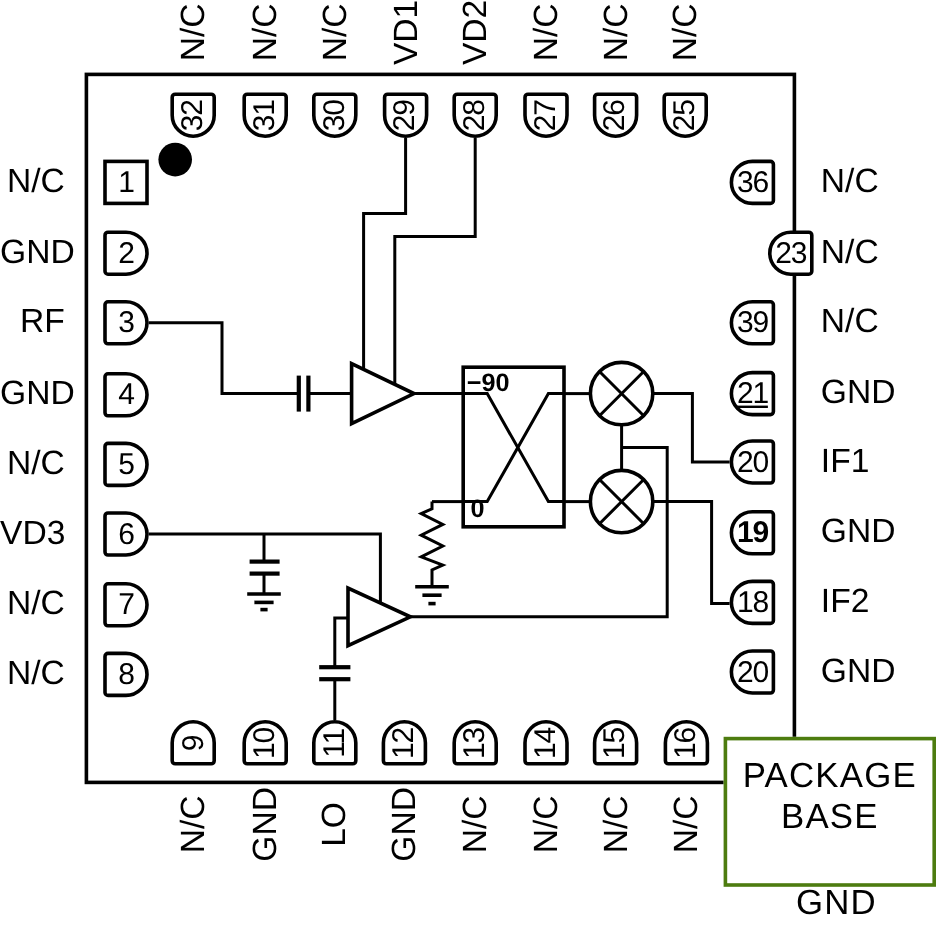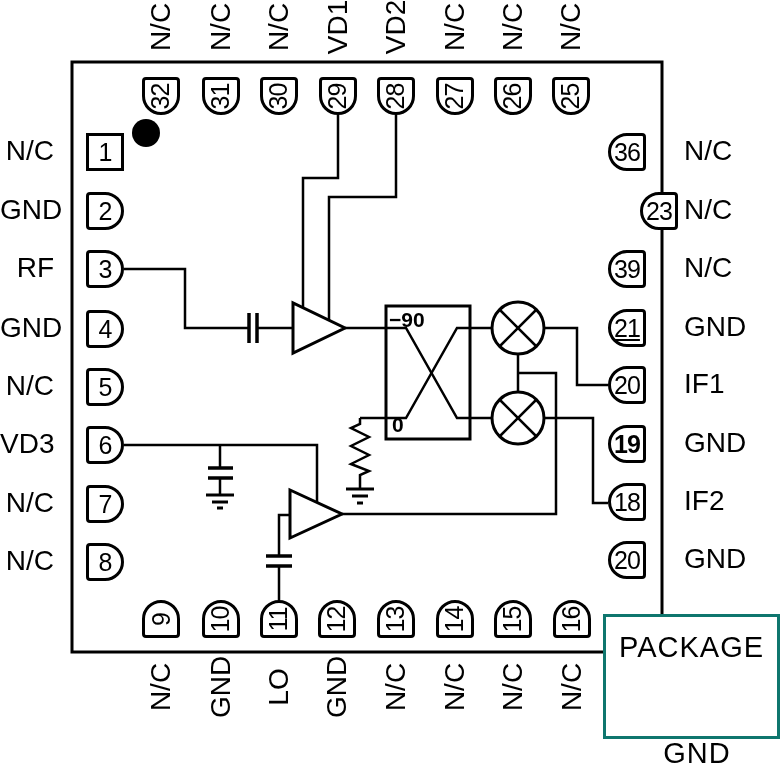--- a/index.html
+++ b/index.html
@@ -21,7 +21,7 @@
   .hyblabel{position:absolute;z-index:2;font-size:21px;font-weight:bold;line-height:1;}
   .pkgbox{
     position:absolute;left:603px;top:614px;width:177px;height:125px;box-sizing:border-box;
-    border:3px solid #0f766e;background:#fff;z-index:3;text-align:center;
+    border:3px solid #4d7c0f;background:#fff;z-index:3;text-align:center;
     font-size:29px;line-height:34px;padding-top:13px;letter-spacing:1px;
   }
   .pkggnd{position:absolute;left:627px;top:737px;width:140px;text-align:center;font-size:29px;z-index:3;letter-spacing:1px;}

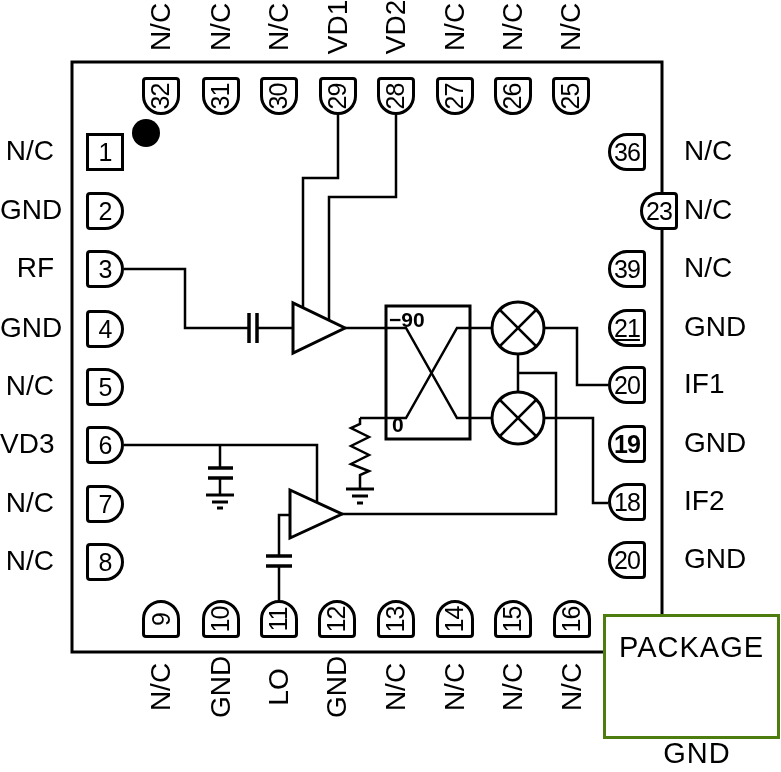--- a/index.html
+++ b/index.html
@@ -269,6 +269,7 @@
 
   <div class="pkgbox">
     <div>PACKAGE</div>
+    <div>BASE</div>
   </div>
   <div class="pkggnd">GND</div>
 

